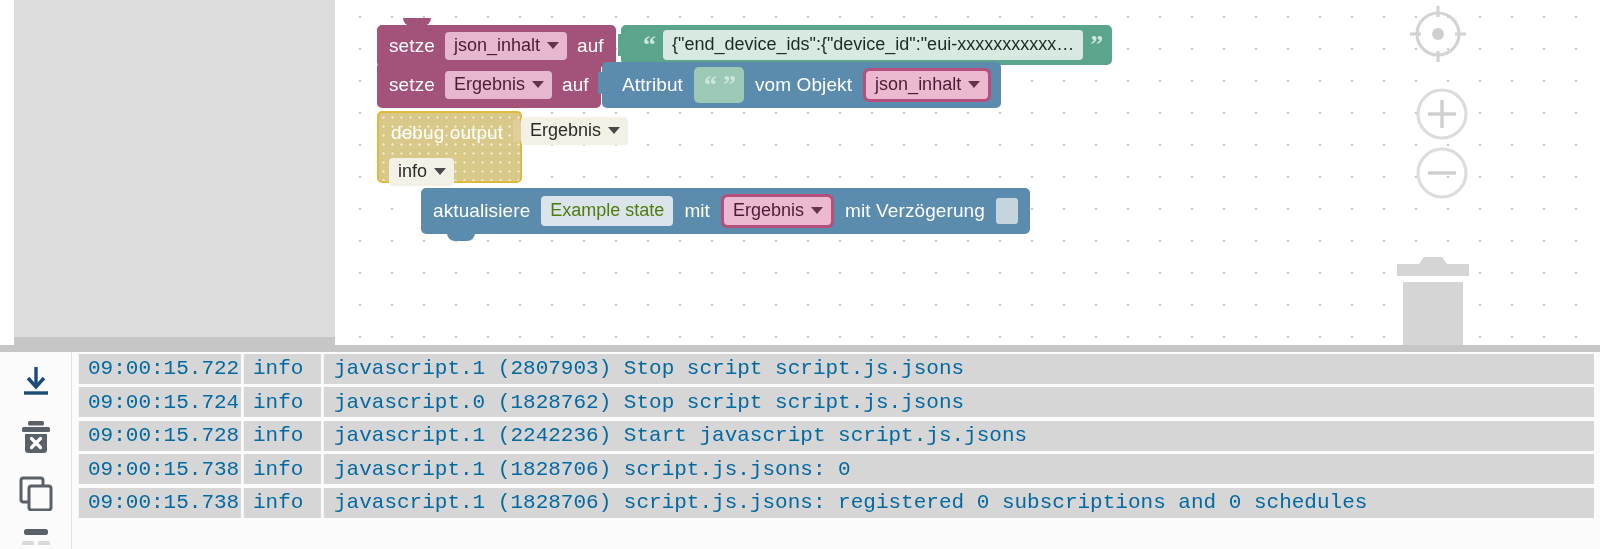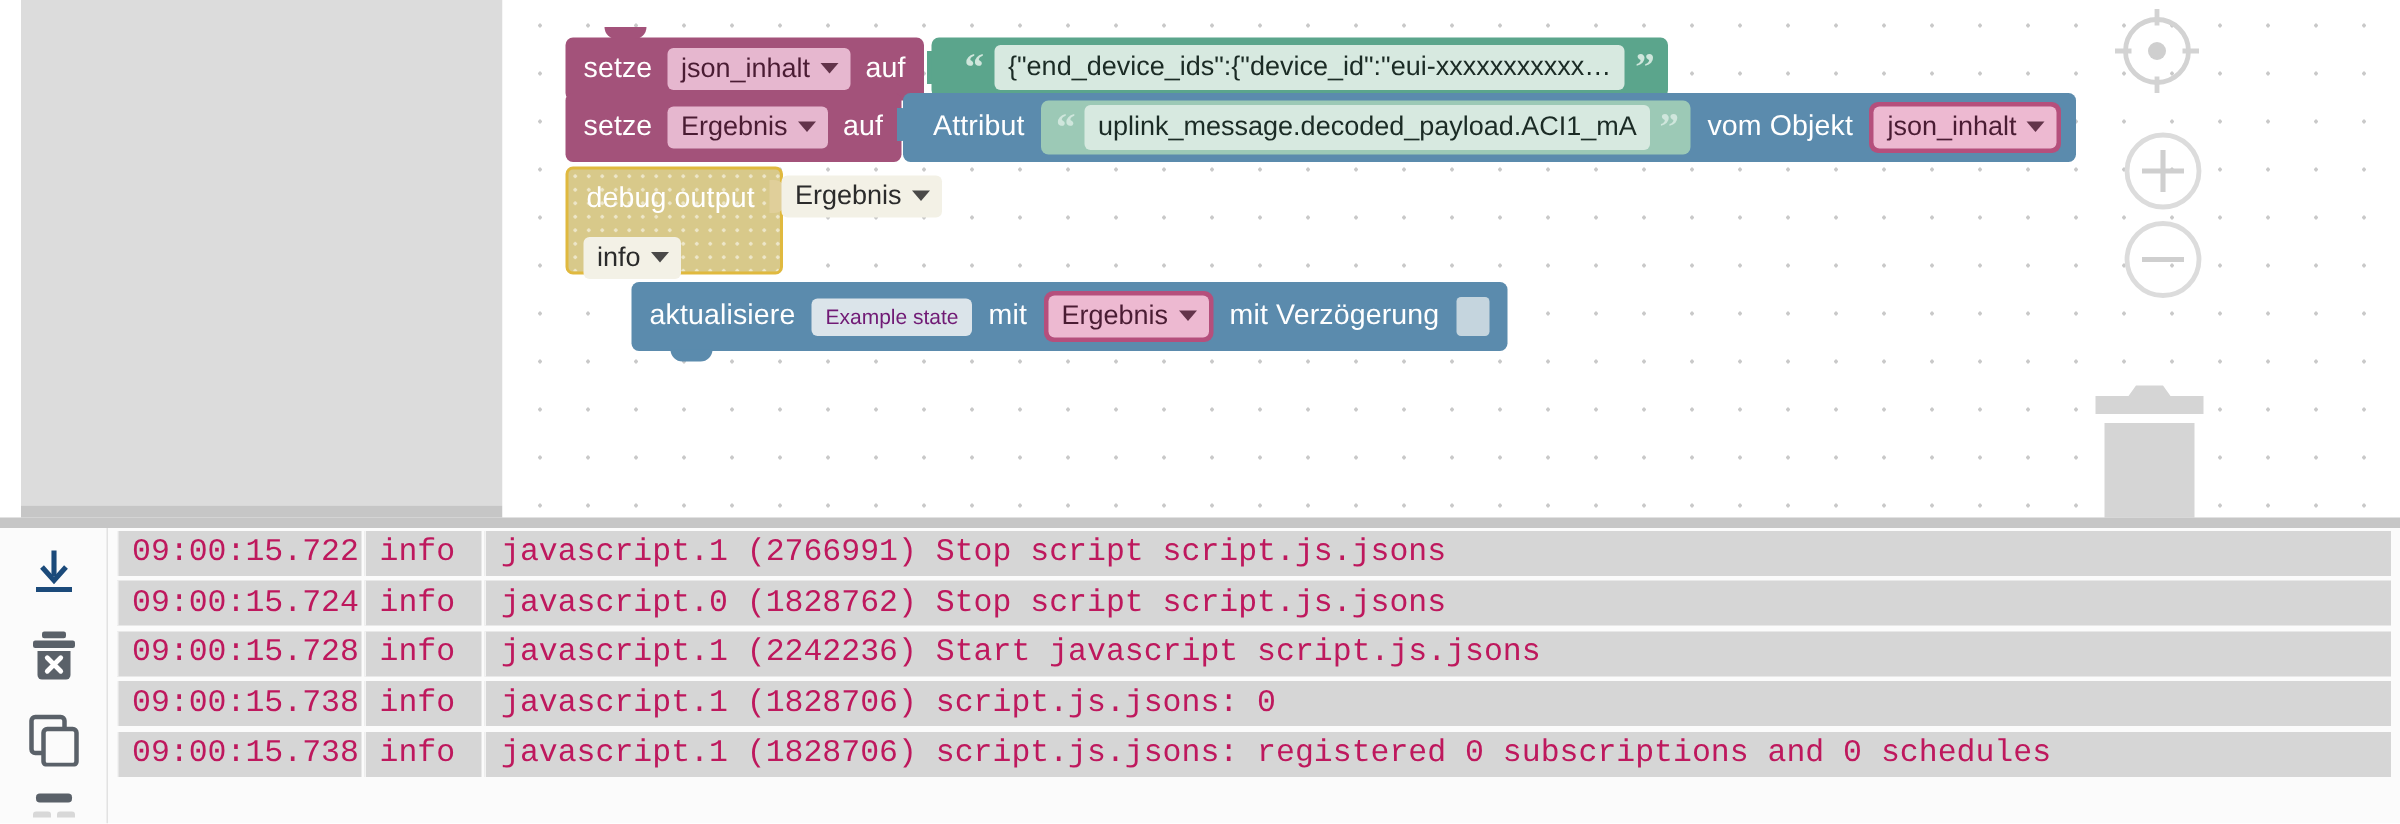--- a/index.html
+++ b/index.html
@@ -222,7 +222,6 @@
         <span class="blk-label">Attribut</span>
         <span class="inner-green">
           <span class="quote">“</span>
-          <span class="blk-attr-text">uplink_message.decoded_payload.ACI1_mA</span>
           <span class="quote">”</span>
         </span>
         <span class="blk-label">vom Objekt</span>

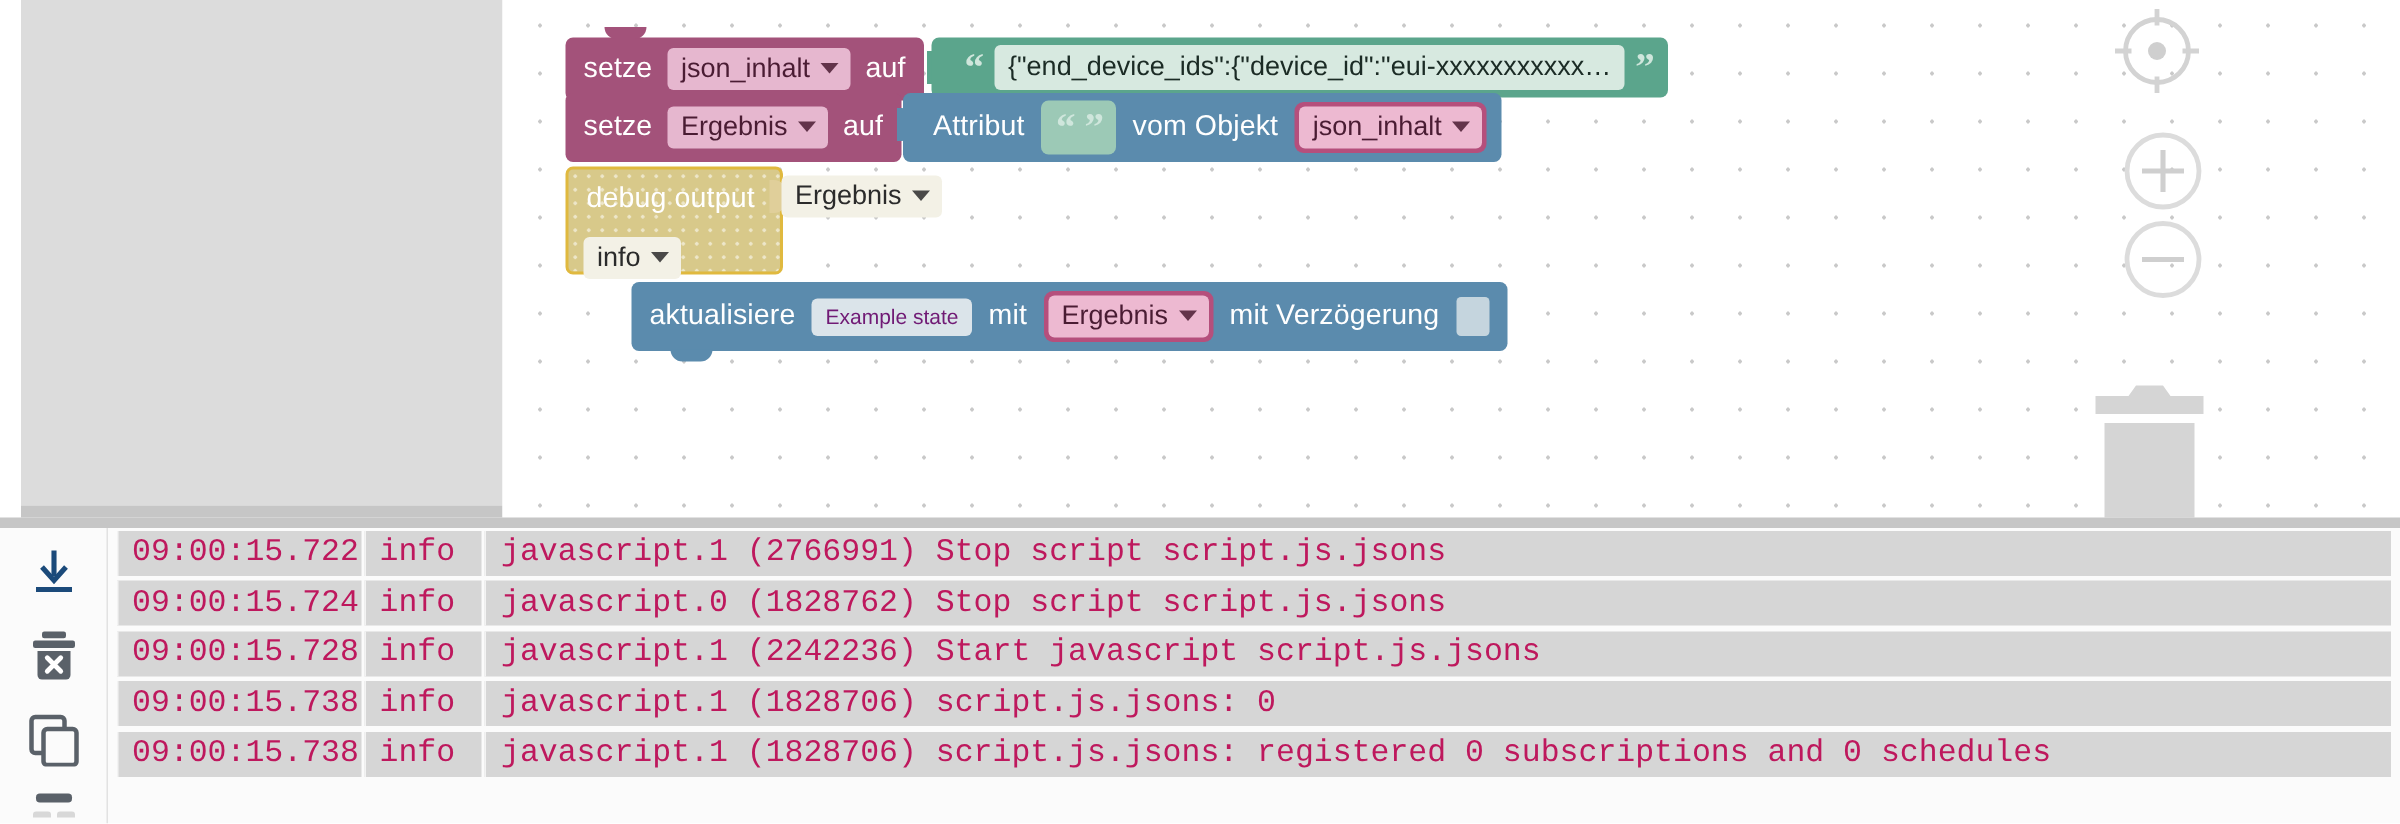--- a/index.html
+++ b/index.html
@@ -118,7 +118,7 @@
     height: 46px; padding: 0 12px; gap: 11px; margin-left: 44px;
   }
   .state-field {
-    background: #dbe4ea; color: #701a75; font-size: 14px;
+    background: #dbe4ea; color: #4d7c0f; font-size: 18px;
     border-radius: 4px; padding: 4px 9px 5px; white-space: nowrap;
   }
   .pink-plug {

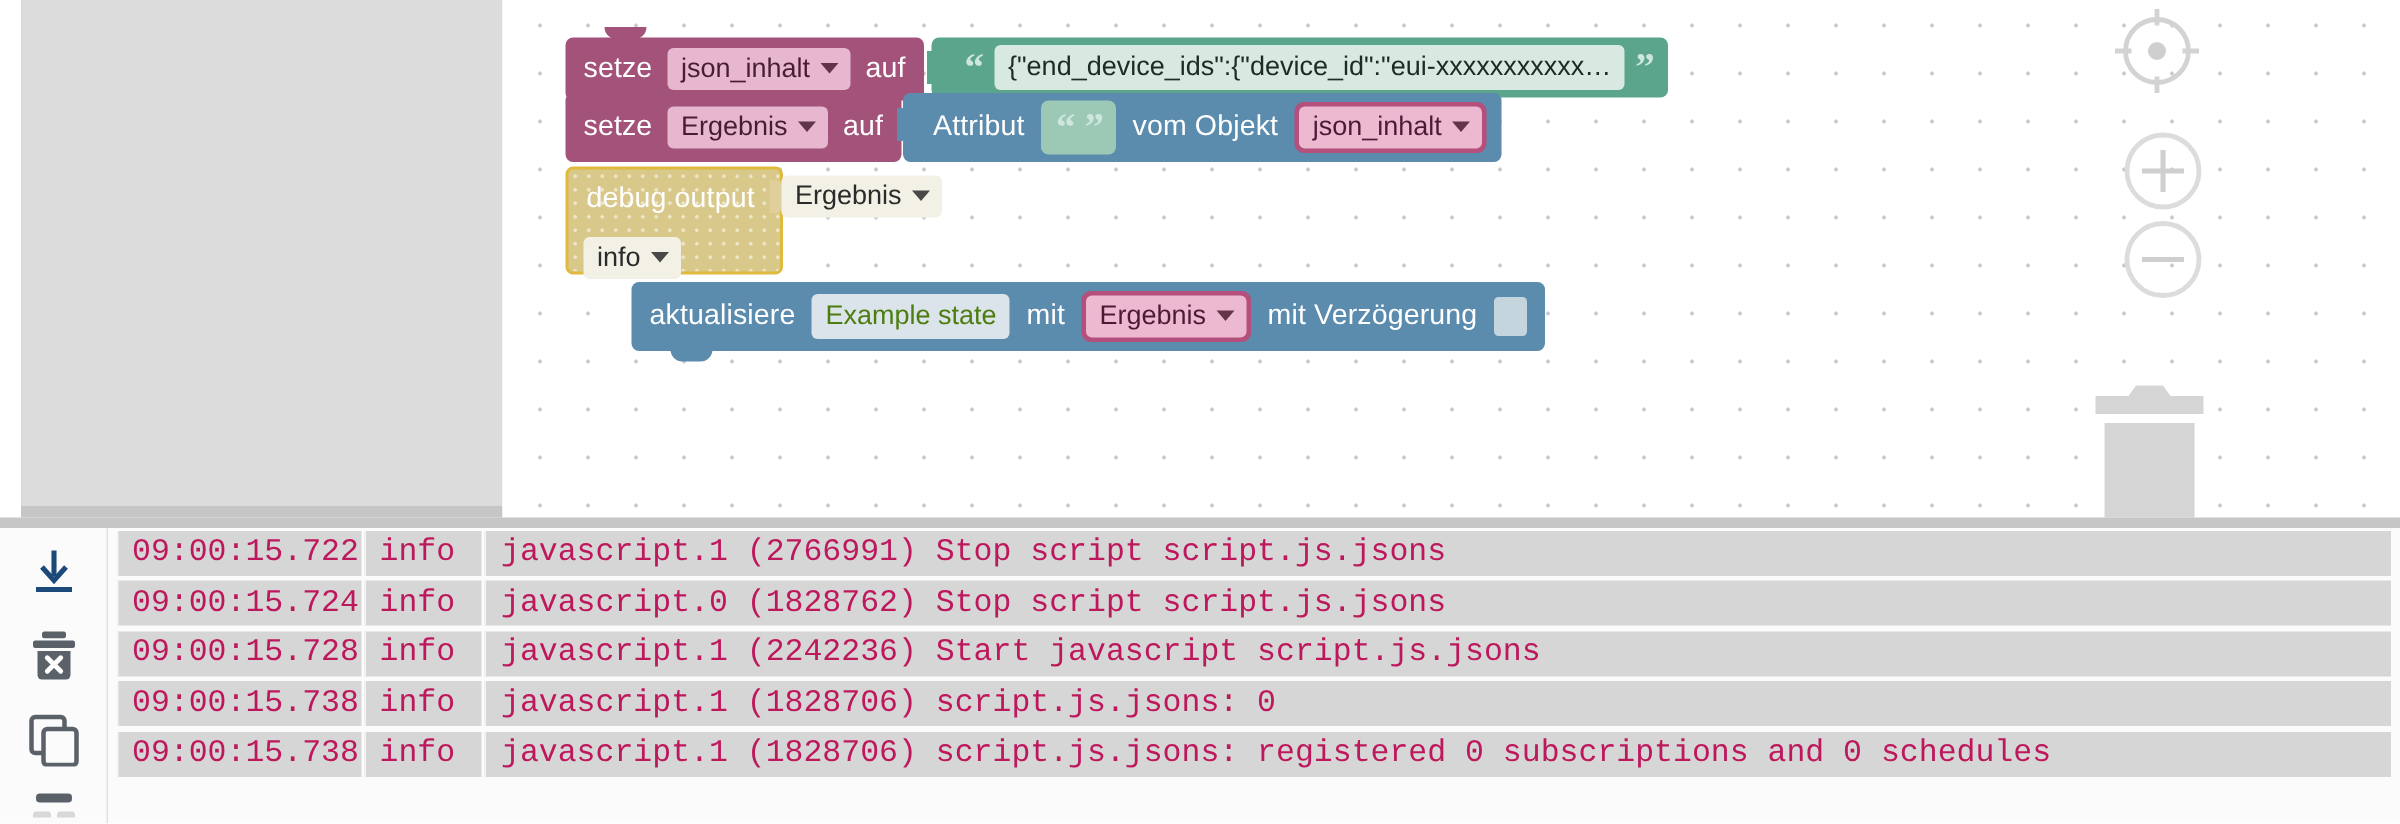--- a/index.html
+++ b/index.html
@@ -168,7 +168,7 @@
     padding-left: 6px;
   }
   .log-row > div {
-    background: #d6d6d6; color: #be185d; font-size: 21px;
+    background: #d6d6d6; color: #0369a1; font-size: 21px;
     height: 30px; display: flex; align-items: center;
     border-left: 1px solid #f3f3f3;
   }

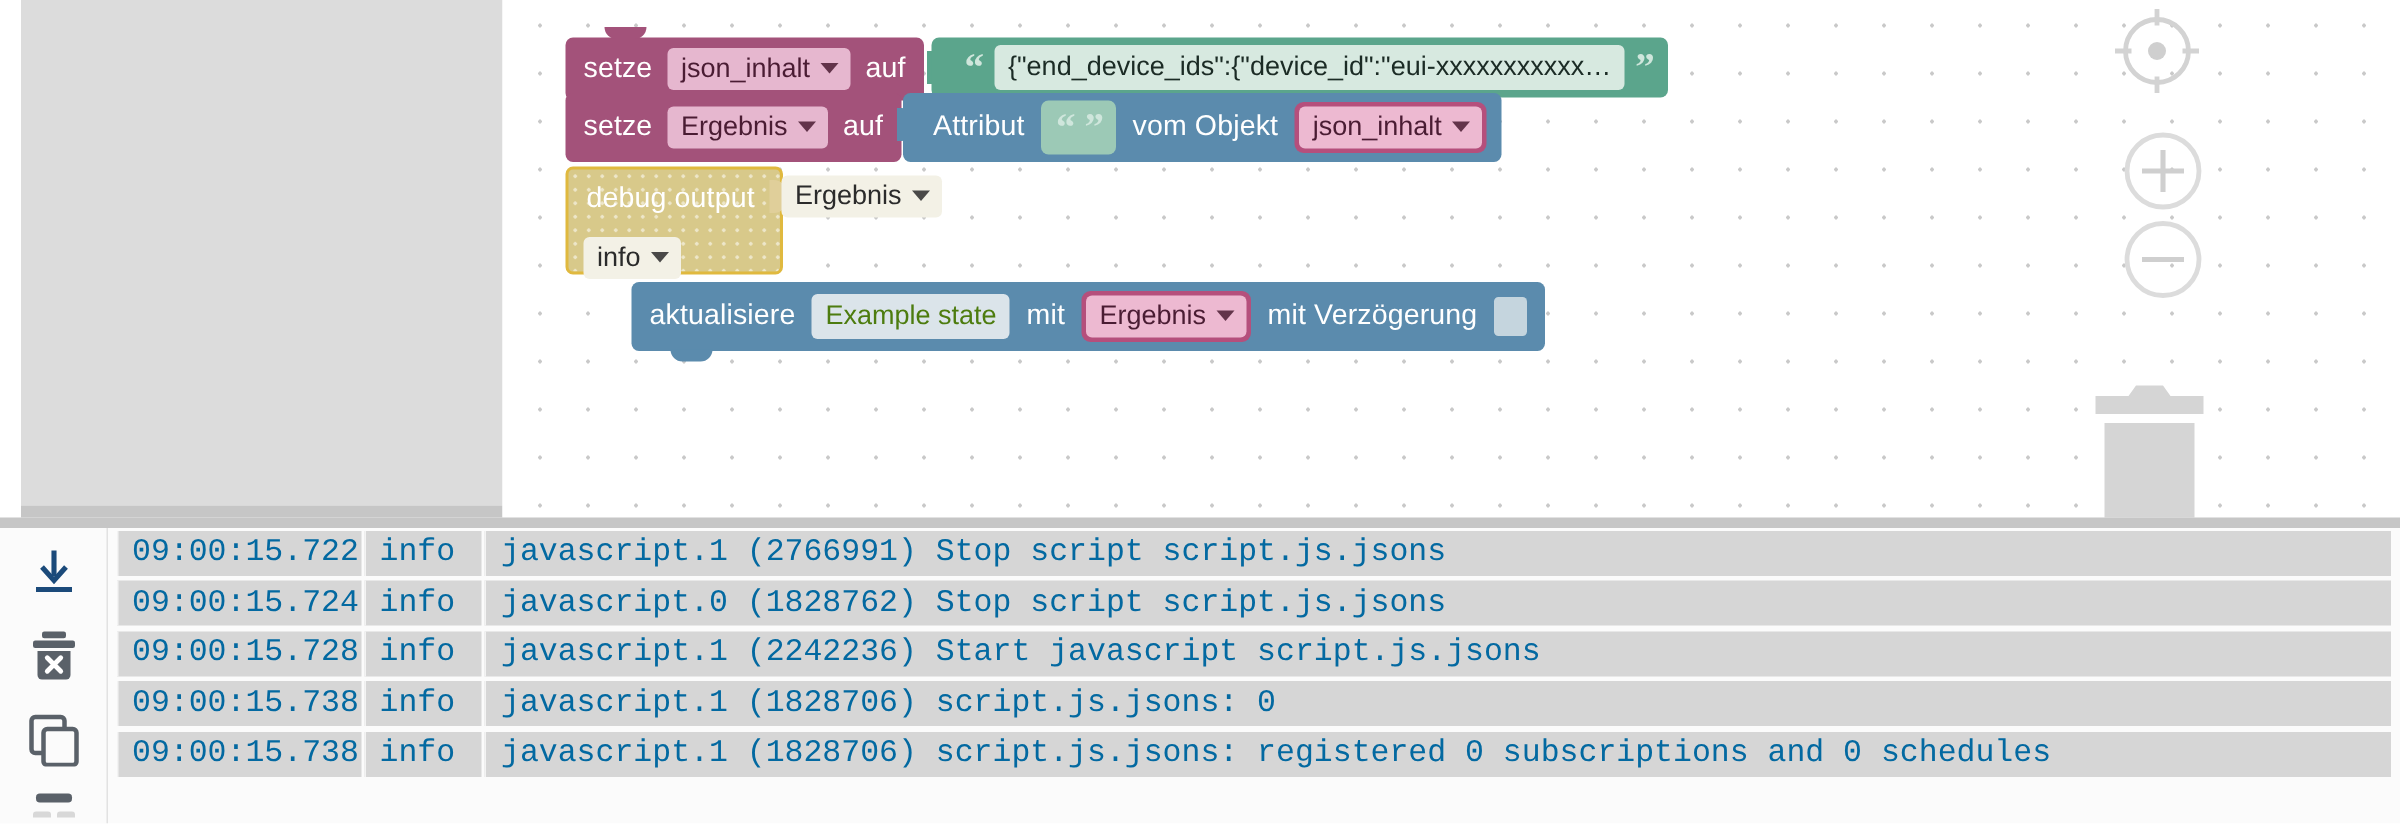--- a/index.html
+++ b/index.html
@@ -334,7 +334,7 @@
       <div class="log-row">
         <div class="c-time">09:00:15.722</div>
         <div class="c-sev">info</div>
-        <div class="c-msg">javascript.1 (2766991) Stop script script.js.jsons</div>
+        <div class="c-msg">javascript.1 (2807903) Stop script script.js.jsons</div>
       </div>
       <div class="log-row">
         <div class="c-time">09:00:15.724</div>

